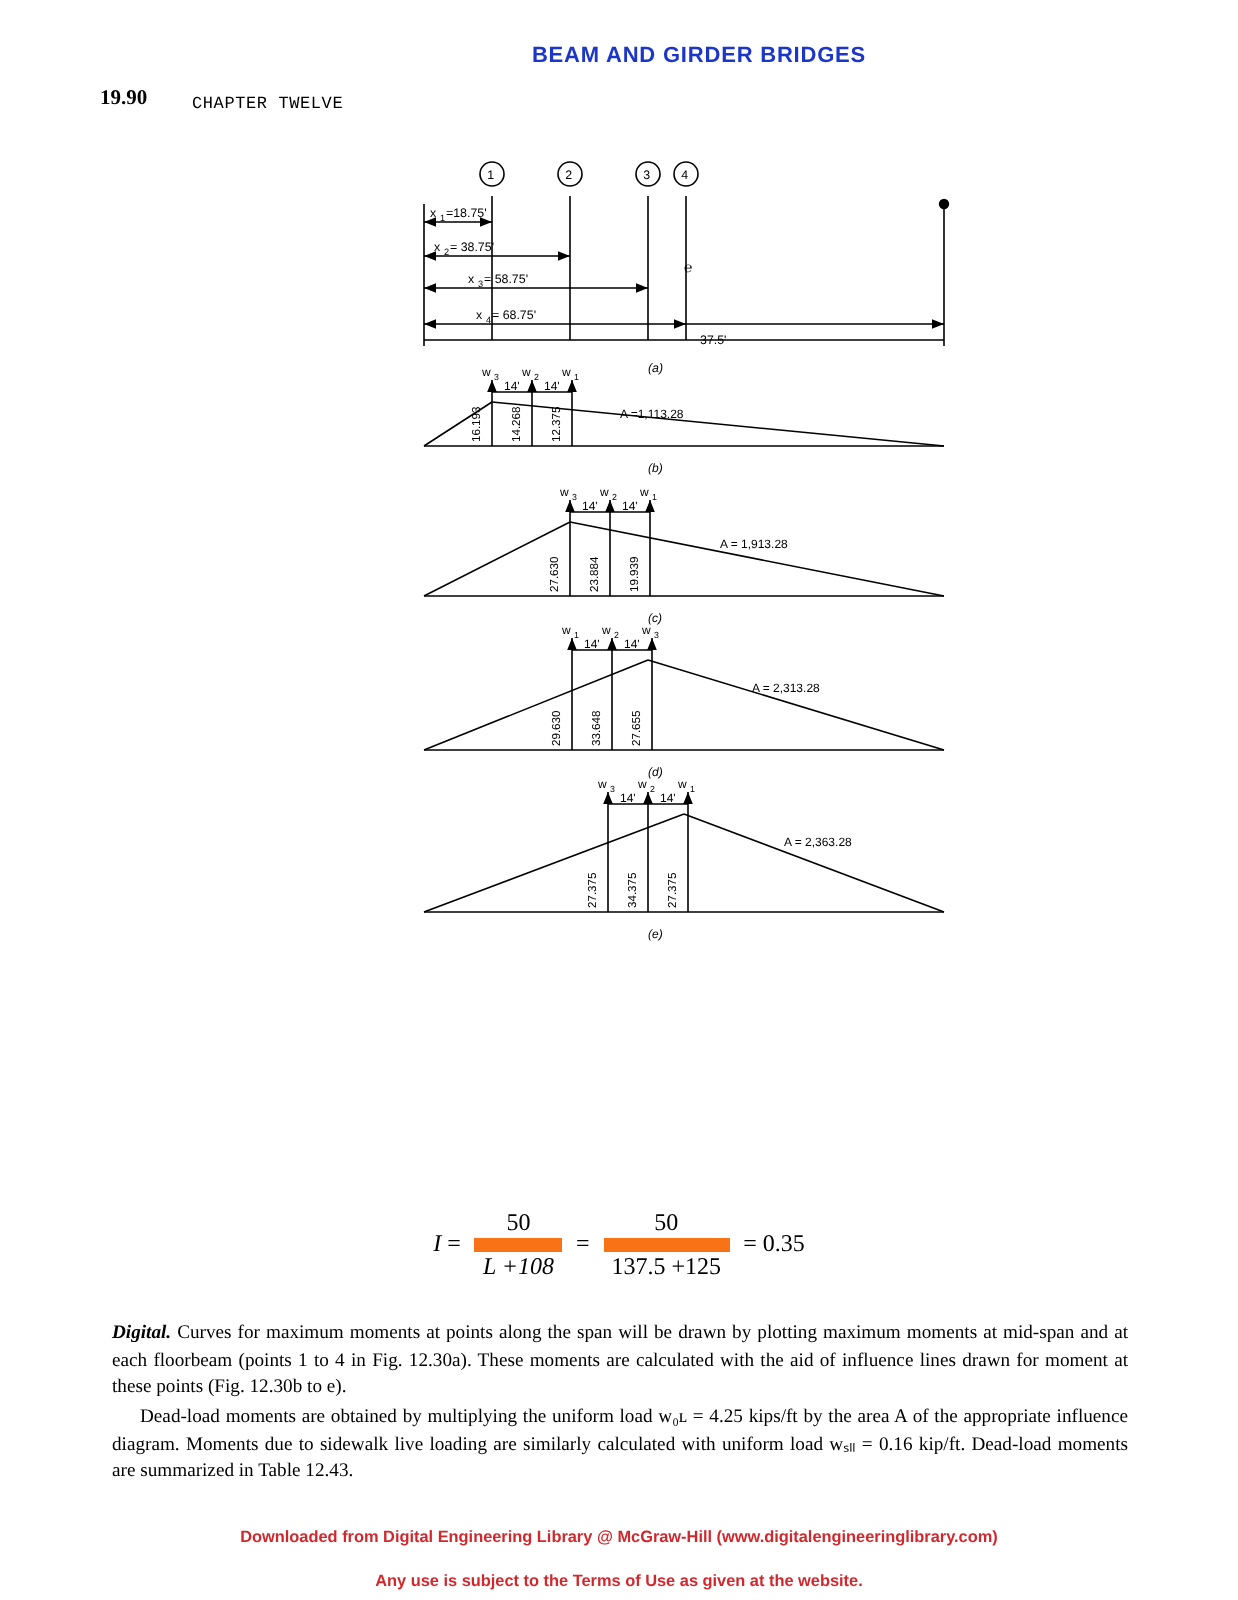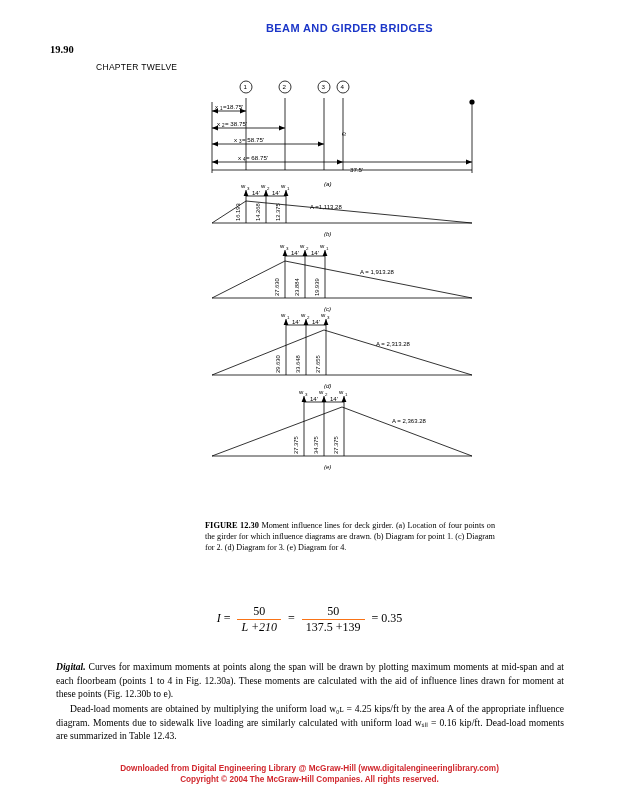--- a/index.html
+++ b/index.html
@@ -20,8 +20,8 @@
     font-family:"Liberation Serif", serif;font-weight:bold;font-size:10.5px;
   }
   .chaptitle{
-    position:absolute;top:62px;left:96px;
-    font-family:Liberation Sans, sans-serif;font-size:8.5px;letter-spacing:.3px;
+    position:absolute;top:47px;left:96px;
+    font-family:Liberation Mono, monospace;font-size:8.5px;letter-spacing:.3px;
   }
 
   

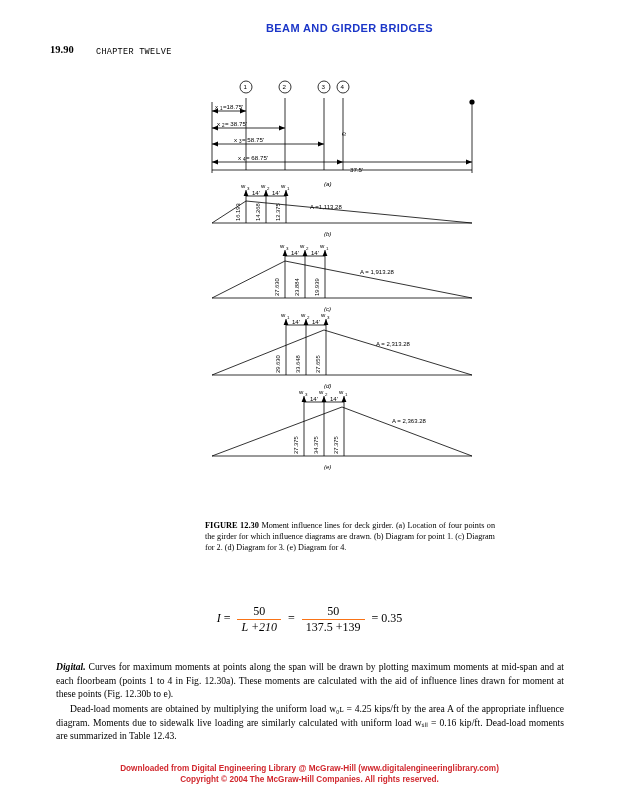--- a/index.html
+++ b/index.html
@@ -260,10 +260,6 @@
     </svg>
   </div>
 
-  <div class="figcap">
-    <b>FIGURE 12.30</b>
-    <span>Moment influence lines for deck girder. (a) Location of four points on the girder for which influence diagrams are drawn. (b) Diagram for point 1. (c) Diagram for 2. (d) Diagram for 3. (e) Diagram for 4.</span>
-  </div>
 
   <div class="eq">
     <span class="it">I</span>

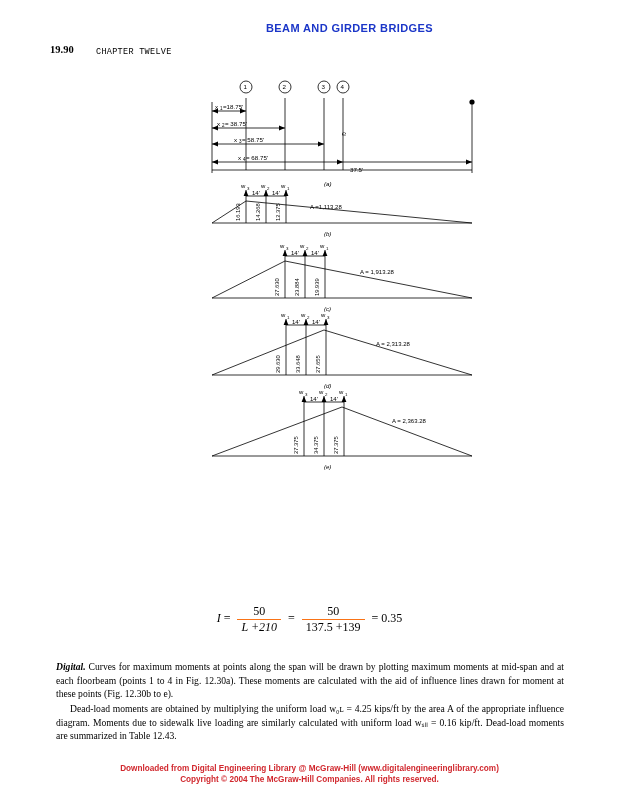--- a/index.html
+++ b/index.html
@@ -40,7 +40,7 @@
     font-family:"Liberation Serif", serif;font-size:12px;
   }
   .eq .frac{display:inline-block;vertical-align:middle;text-align:center;margin:0 4px;}
-  .eq .frac .num{display:block;padding:0 4px;border-bottom:1px solid #f97316;line-height:1.25;}
+  .eq .frac .num{display:block;padding:0 4px;border-bottom:7px solid #f97316;line-height:1.25;}
   .eq .frac .den{display:block;padding:0 4px;line-height:1.25;}
   .eq .it{font-style:italic;}
 

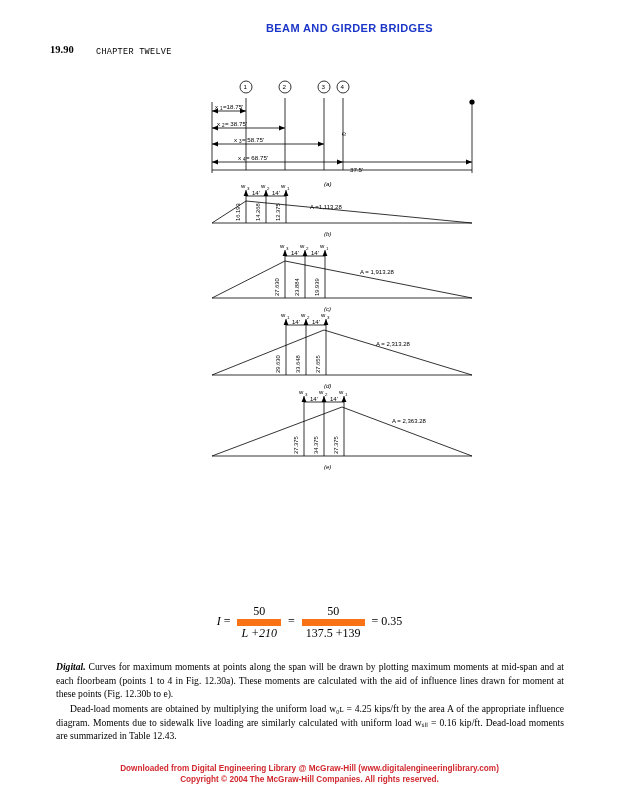--- a/index.html
+++ b/index.html
@@ -266,7 +266,7 @@
     <span>=</span>
     <span class="frac">
       <span class="num">50</span>
-      <span class="den it">L +210</span>
+      <span class="den it">L +108</span>
     </span>
     <span>=</span>
     <span class="frac">

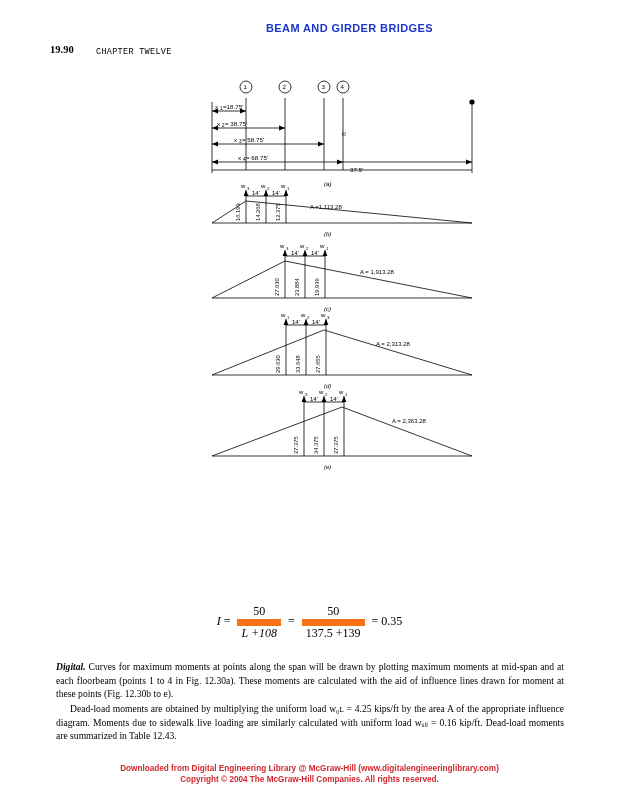--- a/index.html
+++ b/index.html
@@ -271,7 +271,7 @@
     <span>=</span>
     <span class="frac">
       <span class="num">50</span>
-      <span class="den">137.5 +139</span>
+      <span class="den">137.5 +125</span>
     </span>
     <span>=</span>
     <span>0.35</span>

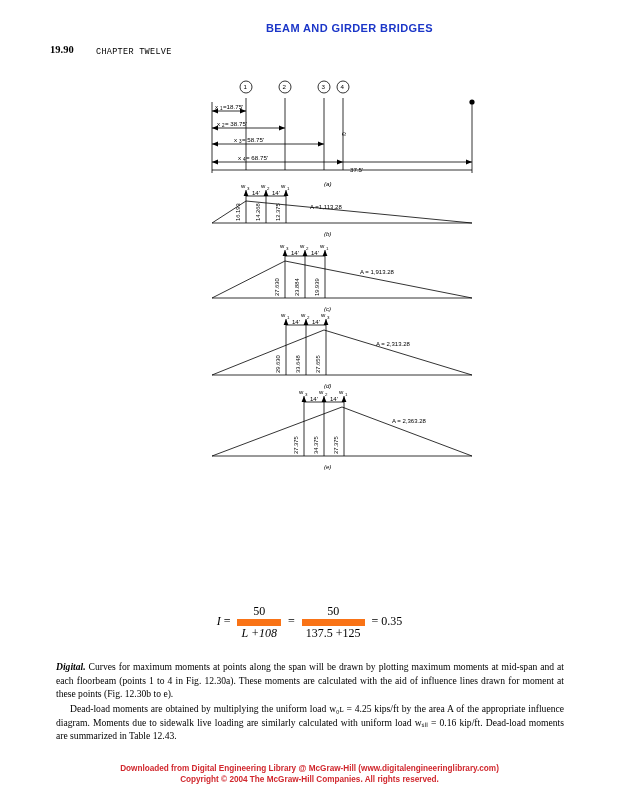--- a/index.html
+++ b/index.html
@@ -287,7 +287,6 @@
   </div>
 
   <div class="footer l1">Downloaded from Digital Engineering Library @ McGraw-Hill (www.digitalengineeringlibrary.com)</div>
-  <div class="footer l2">Copyright © 2004 The McGraw-Hill Companies. All rights reserved.</div>
 
 </div>
 

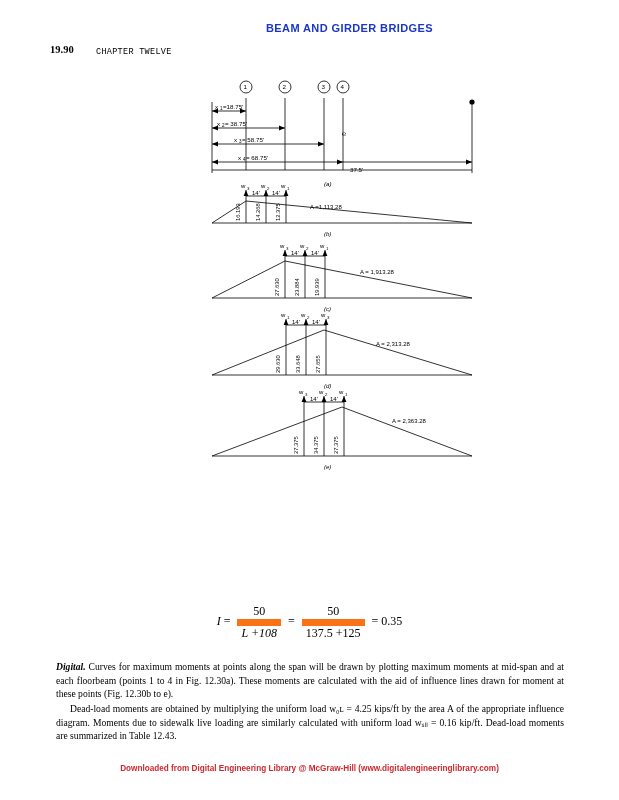--- a/index.html
+++ b/index.html
@@ -287,6 +287,7 @@
   </div>
 
   <div class="footer l1">Downloaded from Digital Engineering Library @ McGraw-Hill (www.digitalengineeringlibrary.com)</div>
+  <div class="footer l3">Any use is subject to the Terms of Use as given at the website.</div>
 
 </div>
 

